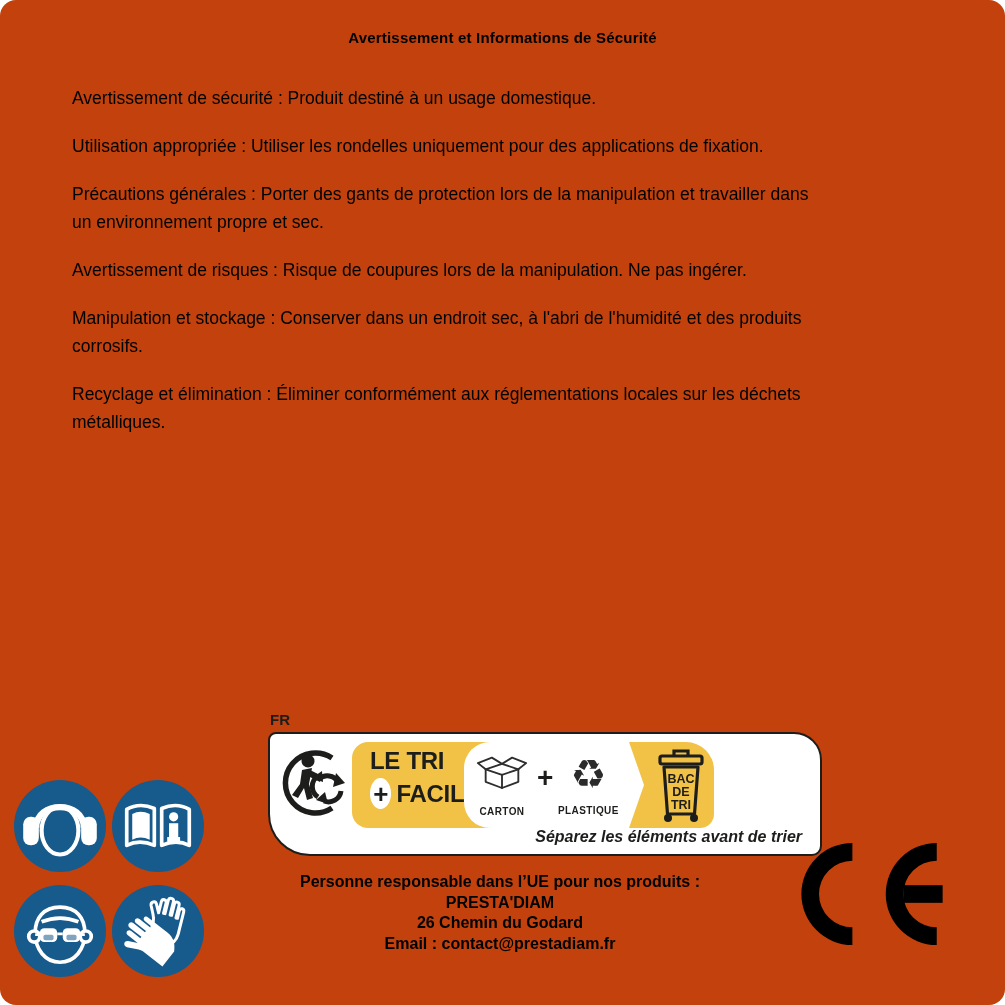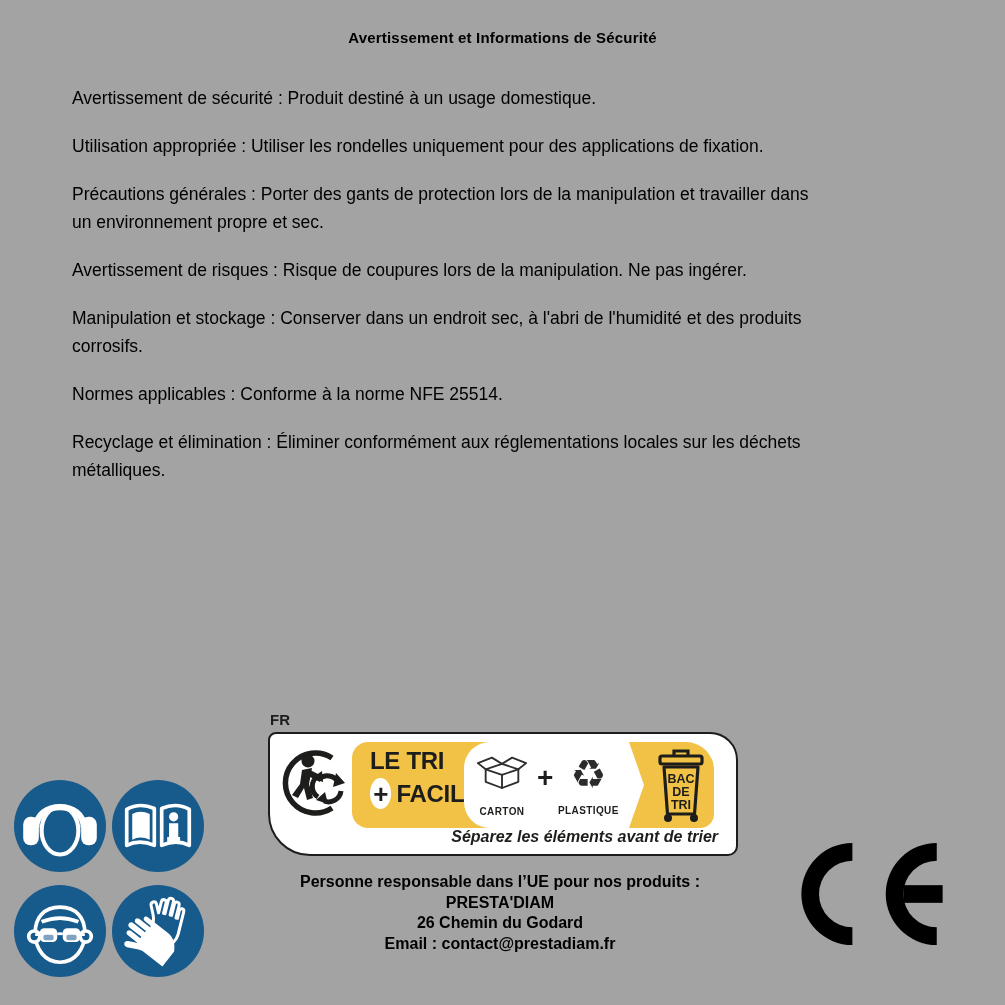--- a/index.html
+++ b/index.html
@@ -3,8 +3,8 @@
 <meta charset="utf-8">
 <style>
   html,body{margin:0;padding:0;background:#fff;}
-  .canvas{position:relative;width:1005px;height:1005px;background:#a3a3a3;overflow:hidden;
-          font-family:"Liberation Sans", sans-serif;color:#000;}
+  .canvas{position:relative;width:1005px;height:1005px;background:#c2410c;overflow:hidden;
+          font-family:"Liberation Sans", sans-serif;color:#000;border-radius:16px;}
 
   .doc-title{position:absolute;top:29px;left:0;width:1005px;text-align:center;
              font-size:15px;font-weight:bold;letter-spacing:.2px;}

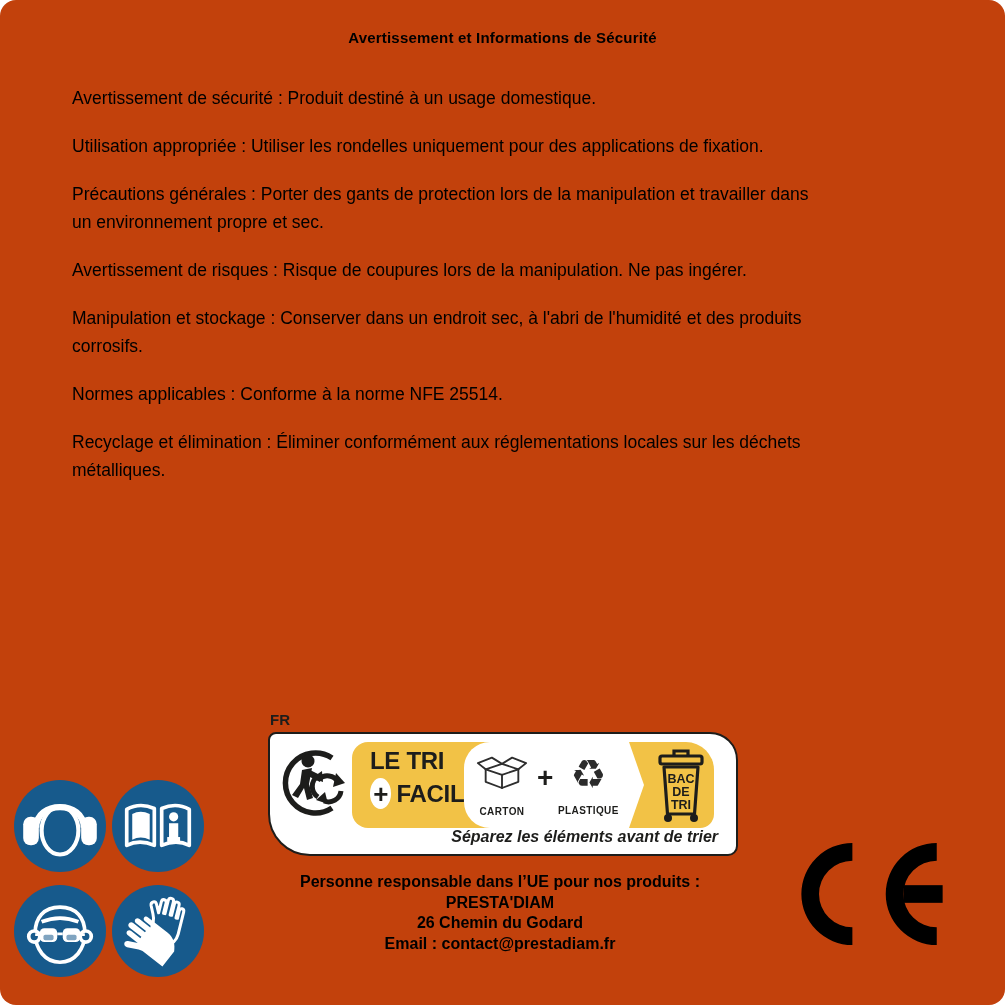--- a/index.html
+++ b/index.html
@@ -64,7 +64,6 @@
     <p class="para">Avertissement de risques : Risque de coupures lors de la manipulation. Ne pas ingérer.</p>
     <p class="para">Manipulation et stockage : Conserver dans un endroit sec, à l'abri de l'humidité et des produits
 corrosifs.</p>
-    <p class="para">Normes applicables : Conforme à la norme NFE 25514.</p>
     <p class="para">Recyclage et élimination : Éliminer conformément aux réglementations locales sur les déchets
 métalliques.</p>
   </div>

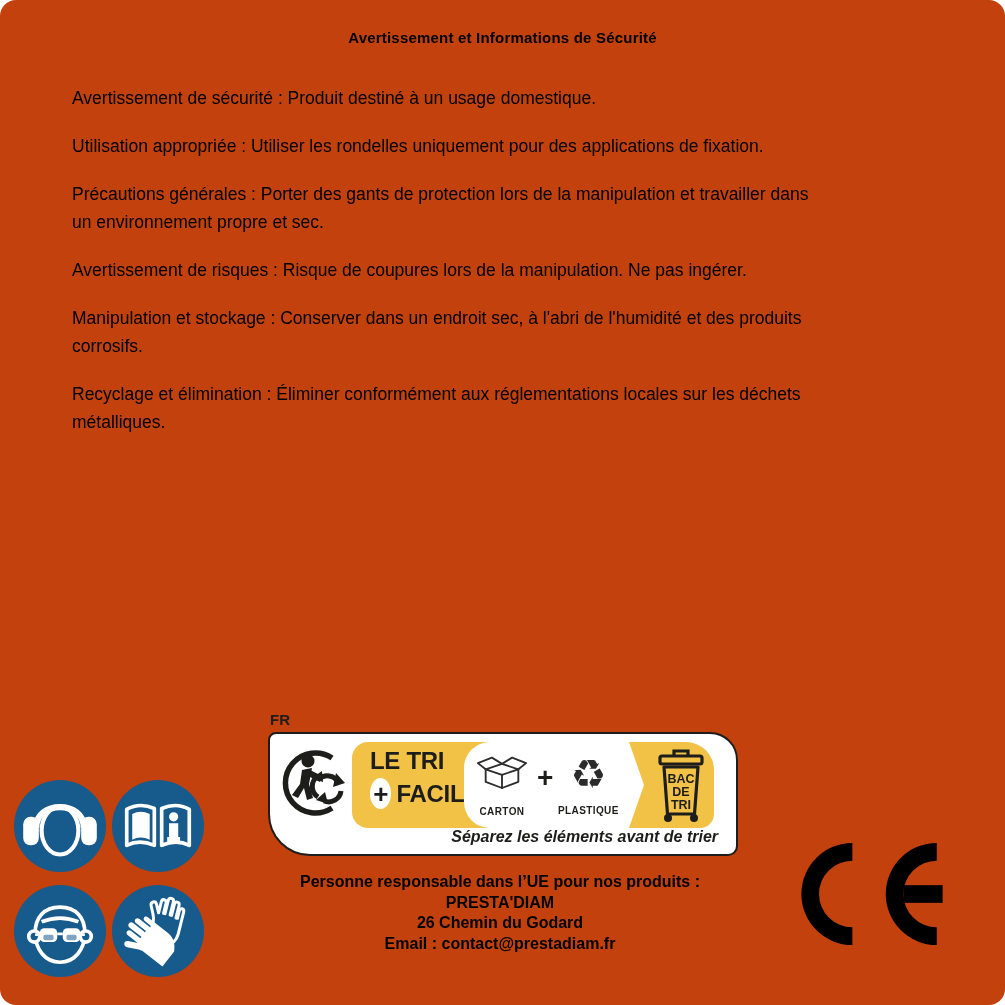--- a/index.html
+++ b/index.html
@@ -19,7 +19,7 @@
 
   
   .fr-label{position:absolute;left:270px;top:711px;font-size:15px;font-weight:bold;color:#1d1d1b;}
-  .infotri-box{position:absolute;left:268px;top:732px;width:470px;height:124px;background:#fff;
+  .infotri-box{position:absolute;left:268px;top:732px;width:554px;height:124px;background:#fff;
                border:2px solid #1d1d1b;border-radius:8px 28px 10px 42px;box-sizing:border-box;}
   .triman{position:absolute;left:8px;top:12px;}
   .tri-band{position:absolute;left:82px;top:8px;width:362px;height:86px;background:#F2C246;

